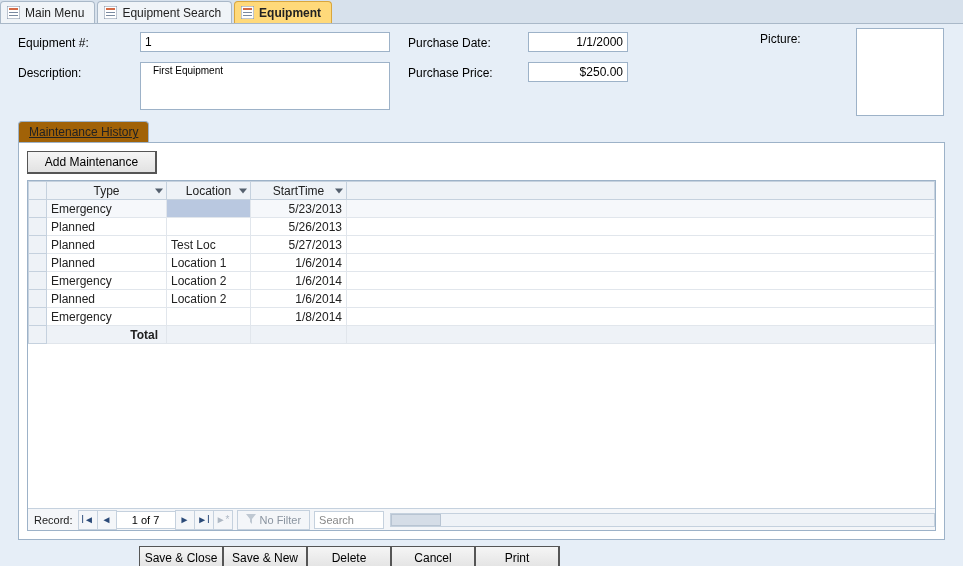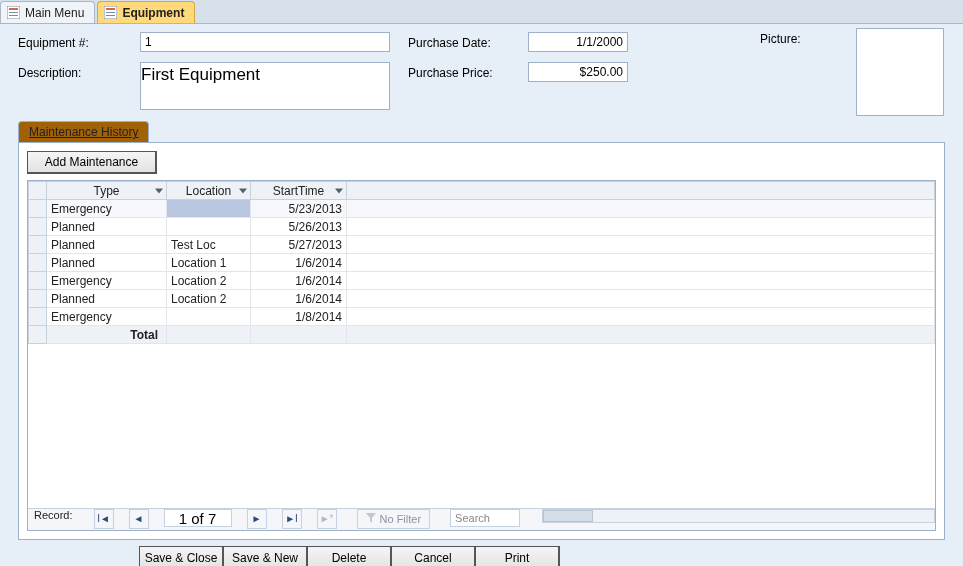--- a/index.html
+++ b/index.html
@@ -245,6 +245,17 @@
         </svg>
     </span>
     <span>Main Menu</span>
+  </div>
+  <div class="tab">
+    <span class="tab-icon">
+      <svg width="13" height="13">
+          <rect x="0" y="0" width="13" height="13" fill="#fff" stroke="#7a8aa0"></rect>
+          <rect x="2" y="2" width="9" height="2" fill="#d46a45"></rect>
+          <rect x="2" y="6" width="9" height="1" fill="#7a8aa0"></rect>
+          <rect x="2" y="9" width="9" height="1" fill="#7a8aa0"></rect>
+        </svg>
+    </span>
+    <span>Equipment Search</span>
   </div>
   <div class="tab active">
     <span class="tab-icon">

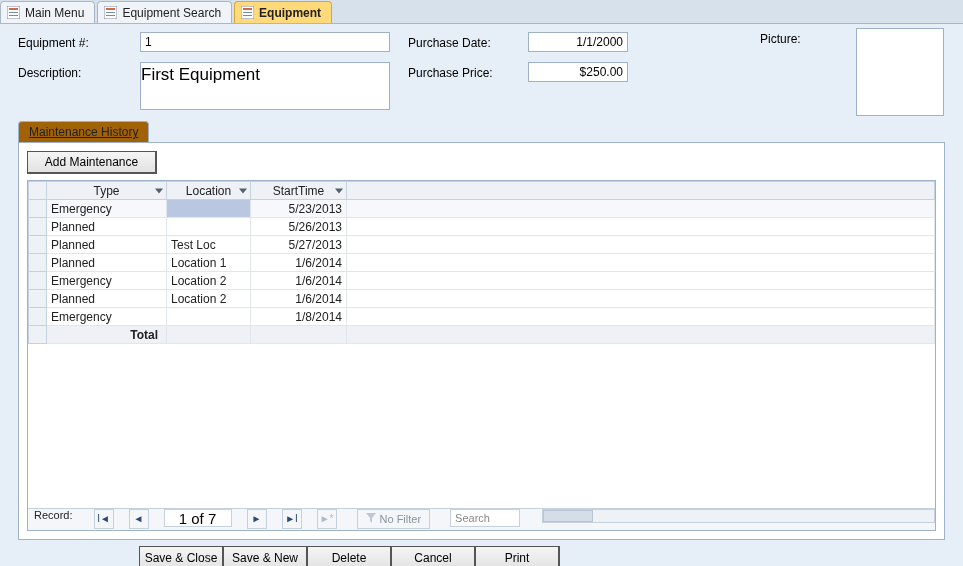--- a/index.html
+++ b/index.html
@@ -63,8 +63,8 @@
   .txt-input.right { text-align: right; }
   .txt-area {
     font-family: inherit;
-    font-size: 17px;
-    padding: 2px 0;
+    font-size: 10px;
+    padding: 2px 12px;
     border: 1px solid #9db2c8;
     background: #fff;
     resize: none;

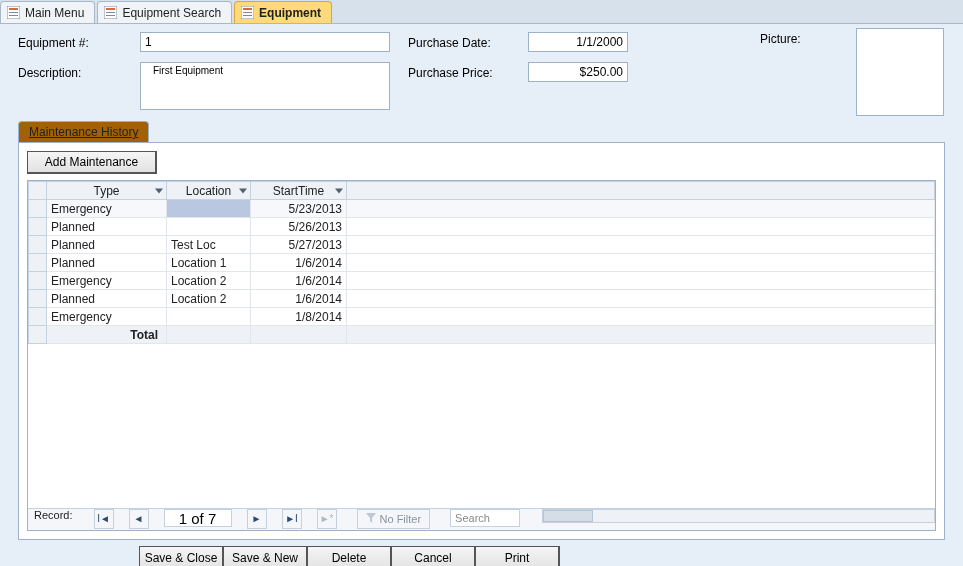--- a/index.html
+++ b/index.html
@@ -170,12 +170,12 @@
   
   .recnav {
     display:flex;
-    align-items:flex-start;
+    align-items:center;
     height:22px;
     background:#f4f6f9;
     border-top:1px solid #c5d1de;
     font-size:11px;
-    gap:16px;
+    gap:0;
   }
   .recnav .lab { padding:0 6px; }
   .navbtn {

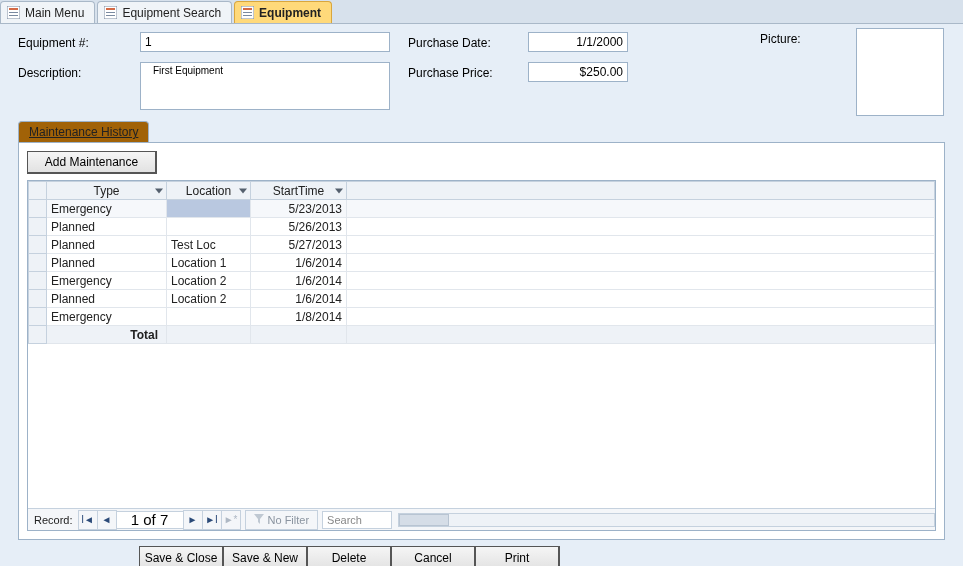--- a/index.html
+++ b/index.html
@@ -189,8 +189,8 @@
   }
   .navbtn.disabled { color:#aeb8c4; cursor:default; }
   .recbox {
-    width:68px;height:18px;border:1px solid #c5d1de;background:#fff;
-    font-family:inherit;font-size:15px;padding:0 4px;margin-left:-1px;
+    width:60px;height:18px;border:1px solid #c5d1de;background:#fff;
+    font-family:inherit;font-size:11px;padding:0 4px;margin-left:-1px;
     text-align:center;
   }
   .nofilter {

